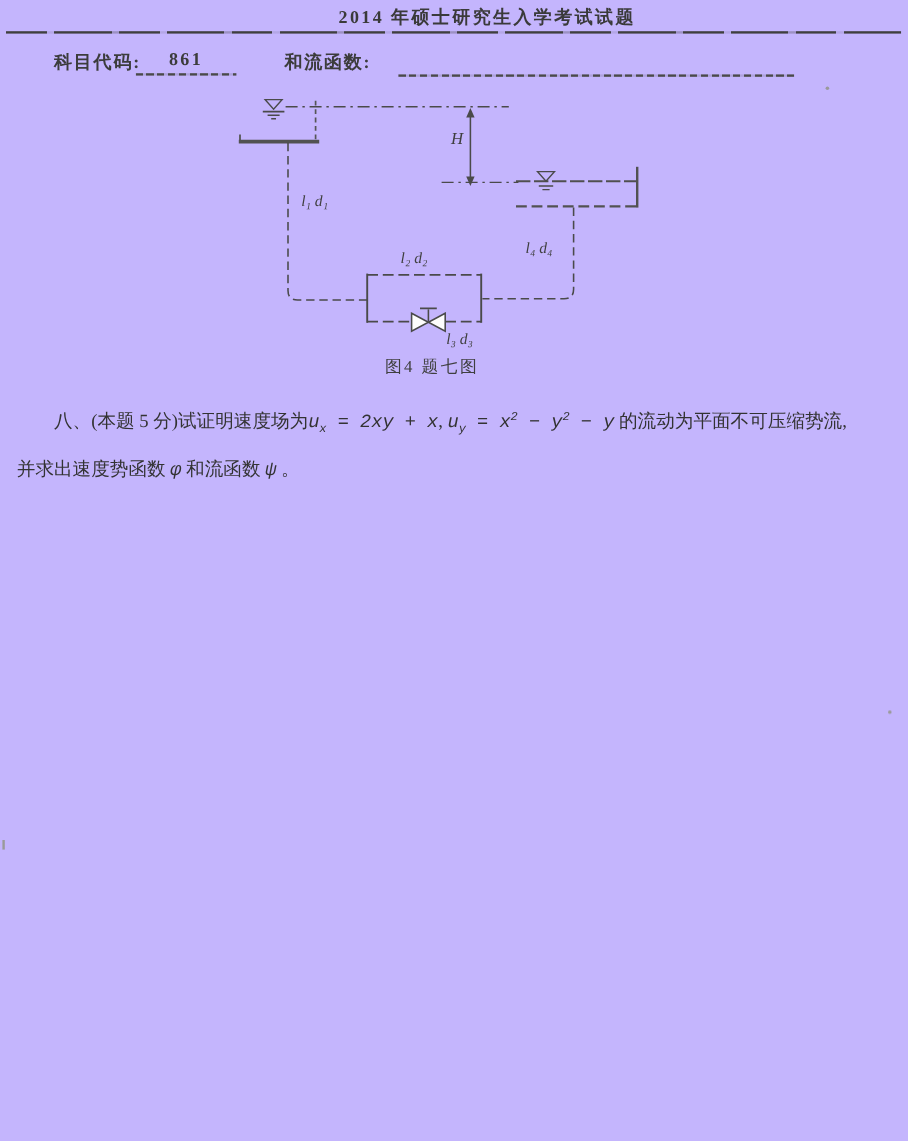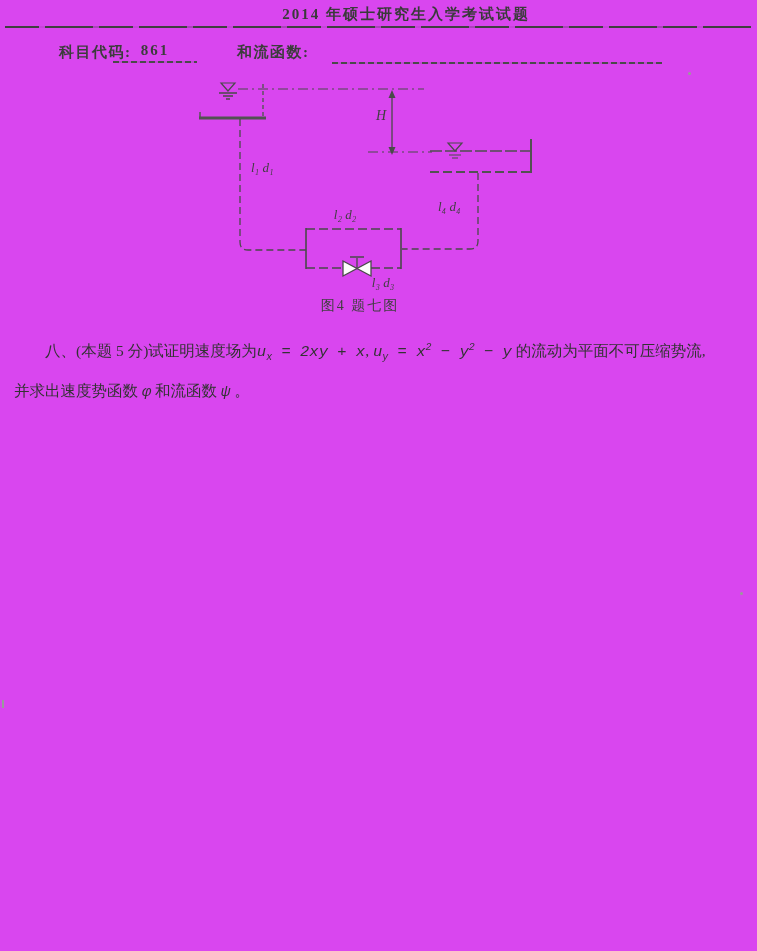--- a/index.html
+++ b/index.html
@@ -6,7 +6,7 @@
   .page{
     position:relative;
     width:757px;height:951px;
-    background:#d946ef;
+    background:#c4b5fd;
     overflow:hidden;
     font-family:"Liberation Serif","DejaVu Serif",serif;
     color:#383838;

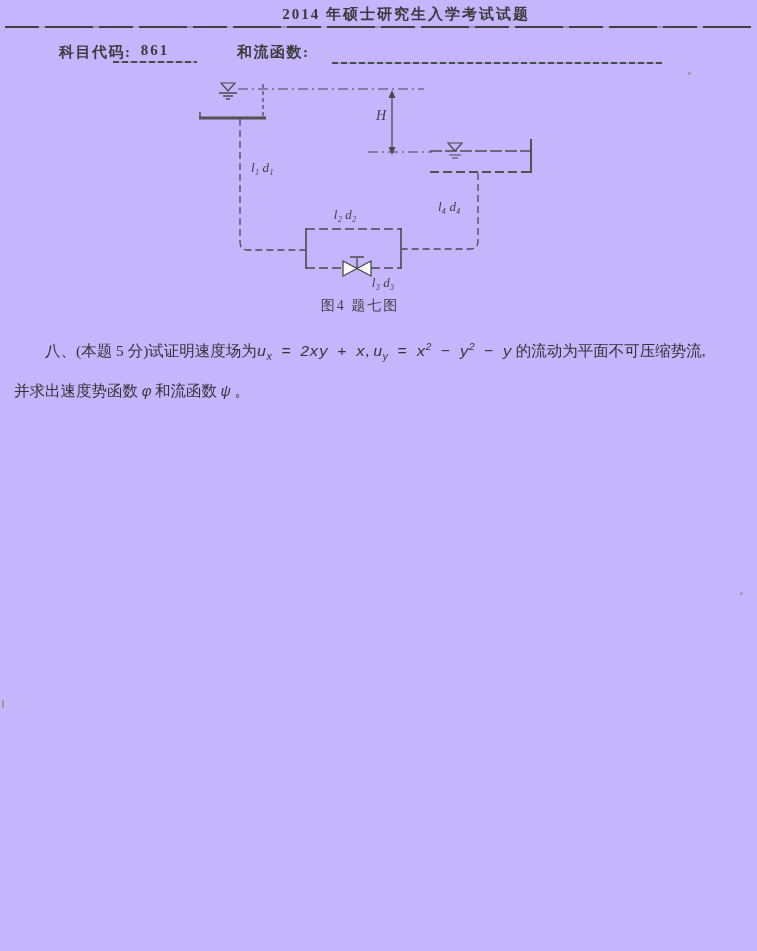--- a/index.html
+++ b/index.html
@@ -54,7 +54,7 @@
     <div class="rule1"></div>
 
     <div class="subject-row">
-      <span class="s-label" style="left:59px;top:1px;">科目代码:</span>
+      <span class="s-label" style="left:45px;top:1px;">科目代码:</span>
       <span class="s-val" style="left:116px;top:0;width:78px;letter-spacing:2px;">861</span>
       <div class="uline" style="left:113px;top:19px;width:84px;"></div>
       <span class="s-label" style="left:237px;top:1px;">和流函数:</span>

